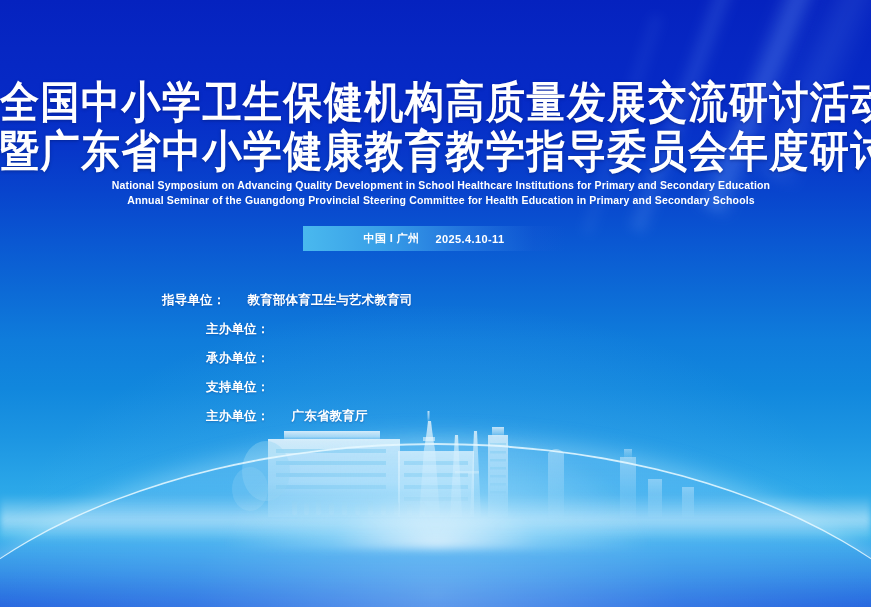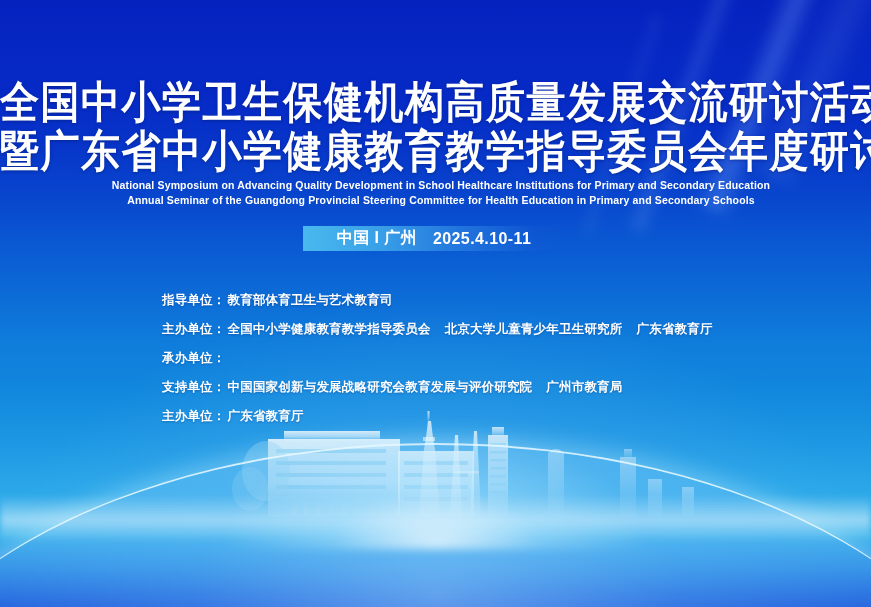--- a/index.html
+++ b/index.html
@@ -158,7 +158,7 @@
   }
   .banner-text {
     color: #ffffff;
-    font-size: 16px;
+    font-size: 11px;
     font-weight: bold;
     white-space: nowrap;
     letter-spacing: 0.4px;

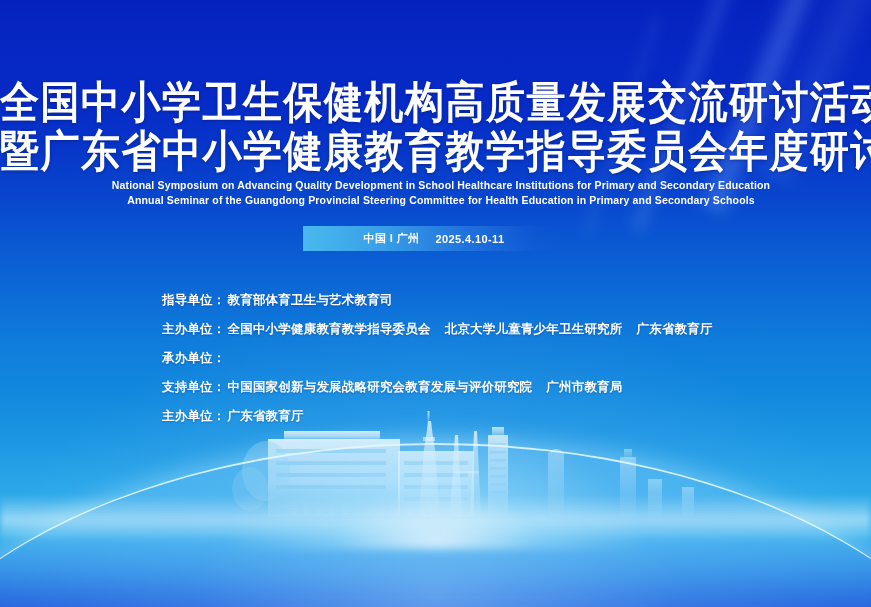--- a/index.html
+++ b/index.html
@@ -181,6 +181,7 @@
     white-space: nowrap;
     letter-spacing: 0.2px;
     text-shadow: 0 1px 2px rgba(0,30,110,0.30);
+    gap: 20px;
   }
   .org-row + .org-row { margin-top: 5px; }
   .org-label { margin-right: 2px; }

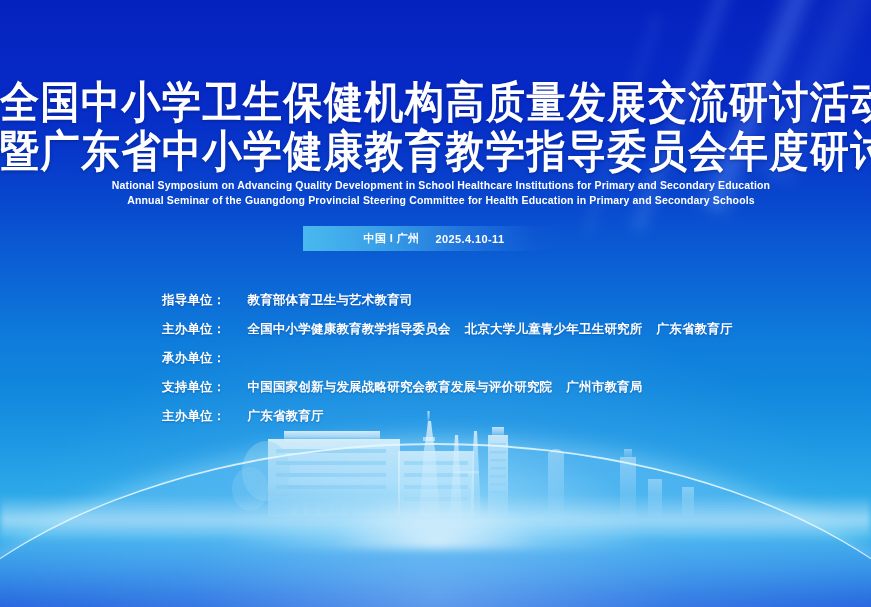--- a/index.html
+++ b/index.html
@@ -183,7 +183,7 @@
     text-shadow: 0 1px 2px rgba(0,30,110,0.30);
     gap: 20px;
   }
-  .org-row + .org-row { margin-top: 5px; }
+  .org-row + .org-row { margin-top: 5px; margin-left: 44px; }
   .org-label { margin-right: 2px; }
   .org-values { display: flex; gap: 14px; }
 </style>

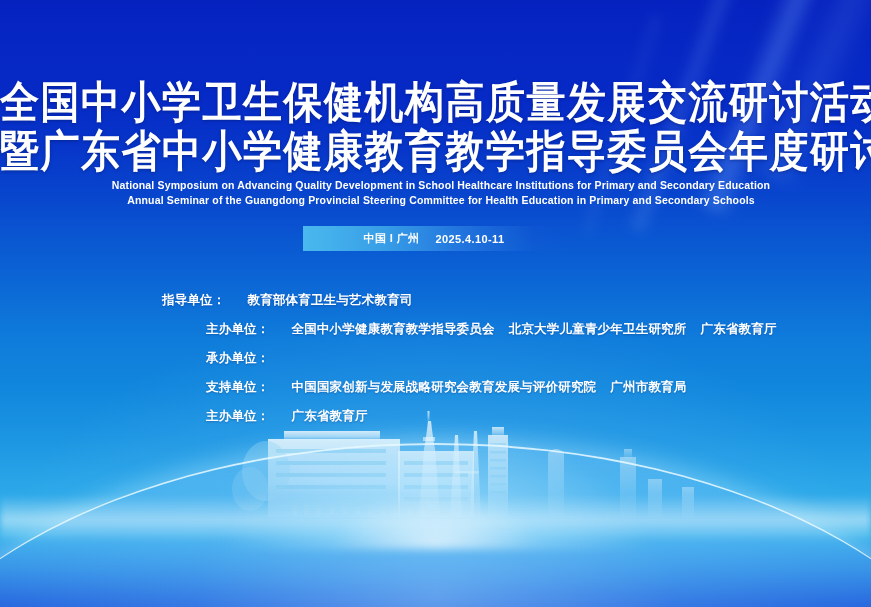--- a/index.html
+++ b/index.html
@@ -318,11 +318,6 @@
 
     <div class="org-row">
       <span class="org-label">主办单位：</span>
-      <span class="org-values">
-        <span>全国中小学健康教育教学指导委员会</span>
-        <span>北京大学儿童青少年卫生研究所</span>
-        <span>广东省教育厅</span>
-      </span>
     </div>
 
     <div class="org-row">

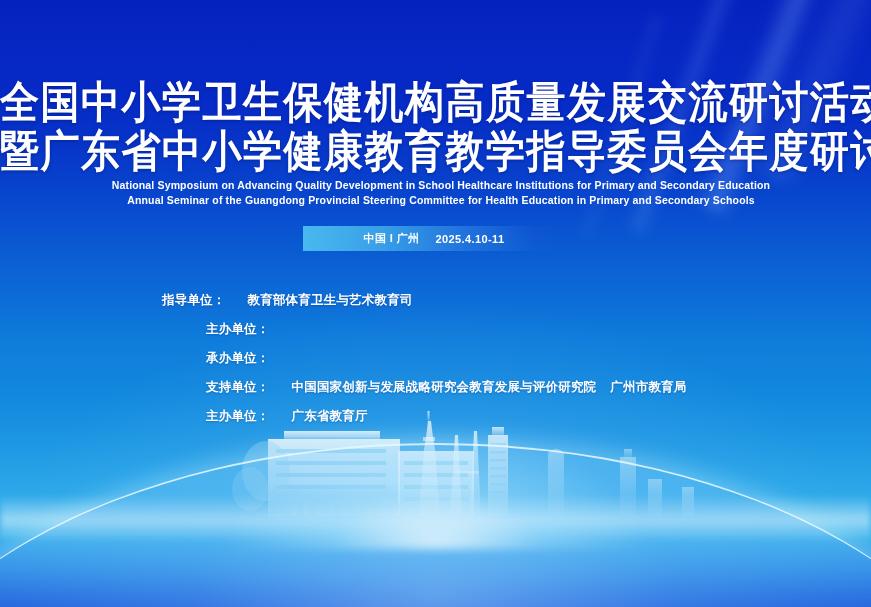--- a/index.html
+++ b/index.html
@@ -326,10 +326,6 @@
 
     <div class="org-row">
       <span class="org-label">支持单位：</span>
-      <span class="org-values">
-        <span>中国国家创新与发展战略研究会教育发展与评价研究院</span>
-        <span>广州市教育局</span>
-      </span>
     </div>
 
     <div class="org-row">

